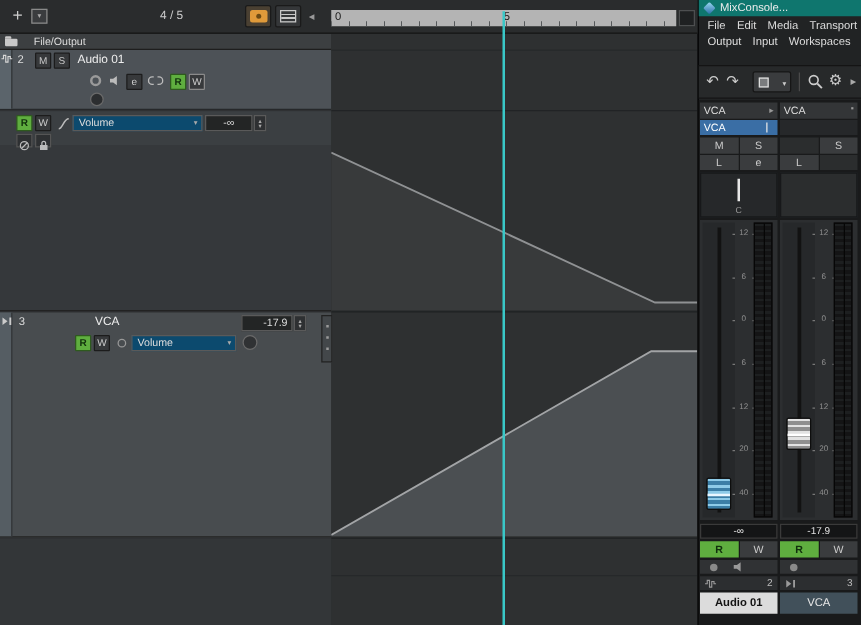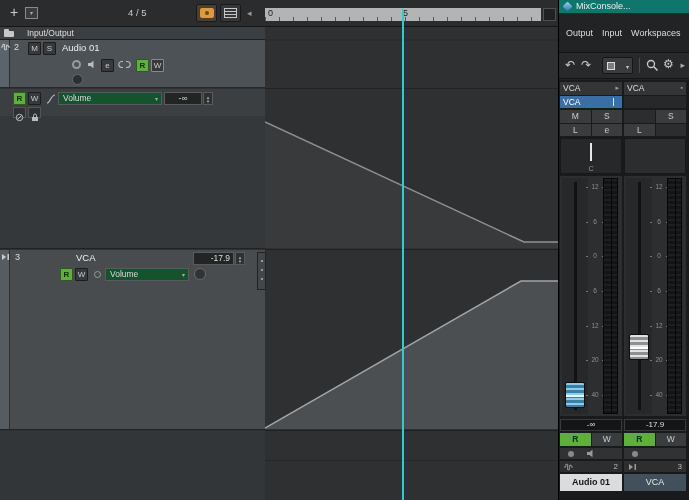--- a/index.html
+++ b/index.html
@@ -356,6 +356,12 @@
       <span class="mx-title-text">MixConsole...</span>
     </div>
 
+    <div class="mx-menu-row m-row1">
+      <span>File</span>
+      <span>Edit</span>
+      <span>Media</span>
+      <span>Transport</span>
+    </div>
     <div class="mx-menu-row m-row2">
       <span>Output</span>
       <span>Input</span>

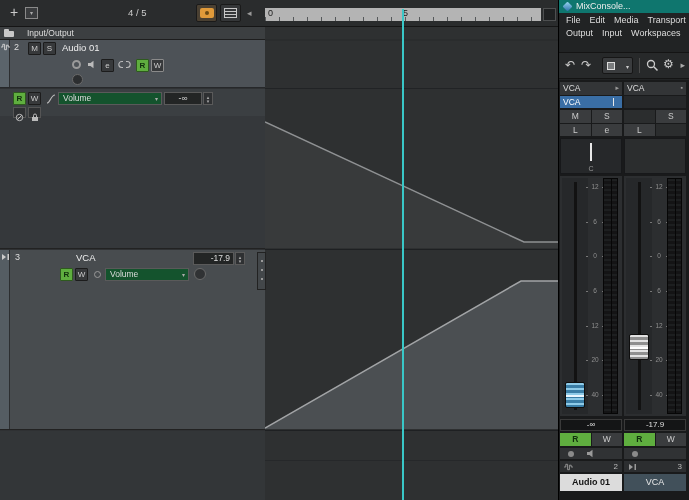--- a/index.html
+++ b/index.html
@@ -245,7 +245,7 @@
 
     <div class="io-row">
       <span class="folder-ic"></span>
-      <span class="io-label">Input/Output</span>
+      <span class="io-label">File/Output</span>
     </div>
 
     <div class="audio-track">

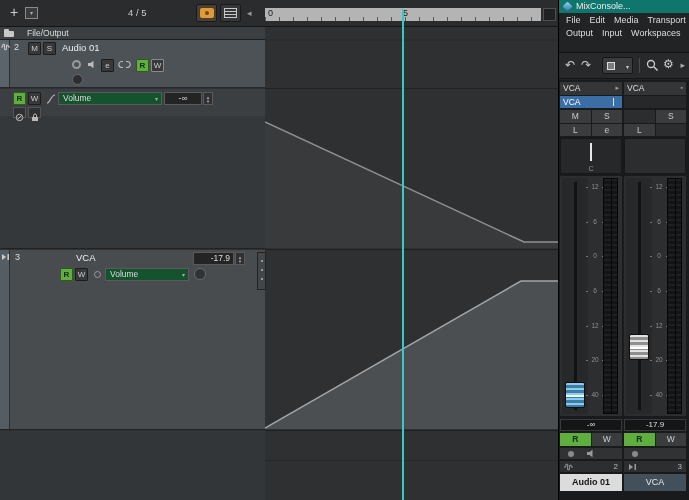--- a/index.html
+++ b/index.html
@@ -80,7 +80,7 @@
   .al-r { left:13px; top:3px; width:13px; }
   .al-w { left:28px; top:3px; width:13px; }
   .al-curve { position:absolute; left:46px; top:5px; }
-  .dd { position:absolute; height:13px; background:#14532d; border:1px solid #5a5a5a;
+  .dd { position:absolute; height:13px; background:#0c4a6e; border:1px solid #5a5a5a;
     font-size:8.5px; color:#ddd; line-height:11px; padding-left:4px; }
   .dd .arr { position:absolute; right:3px; top:2px; font-size:6px; color:#aaa; line-height:8px; }
   .al-dd { left:58px; top:3px; width:104px; }

